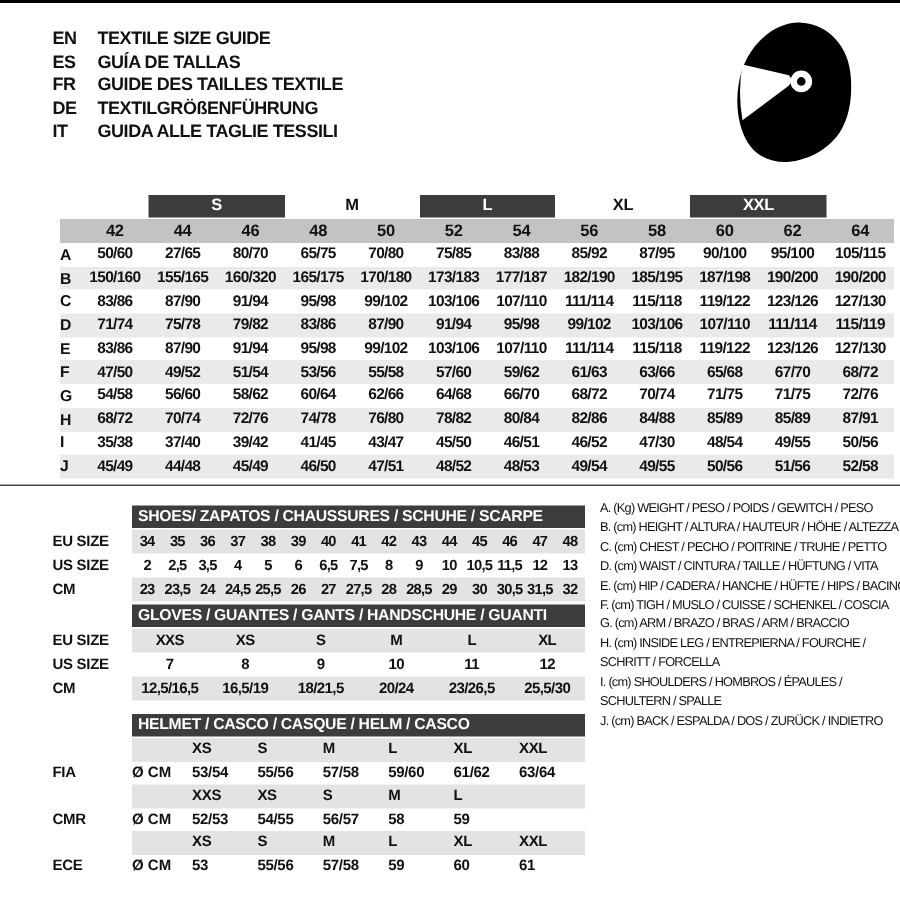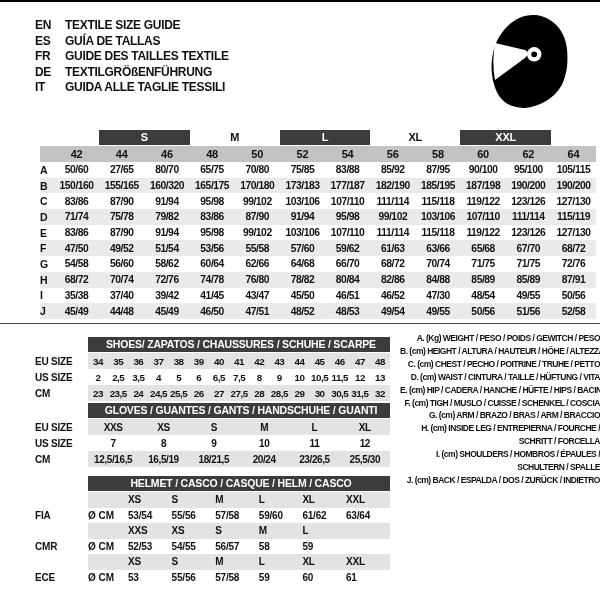--- a/index.html
+++ b/index.html
@@ -44,7 +44,7 @@
   #helmet-table{top:476px;}
   .bt-titlerow{display:flex;height:16px;}
   .bt-label{width:53px;flex:none;font-weight:700;font-size:10px;letter-spacing:-0.2px;display:flex;align-items:center;white-space:nowrap;}
-  .bt-title{flex:1;background:#3c3c3c;color:#fff;font-weight:700;font-size:10.5px;line-height:15px;height:15px;padding-left:4px;letter-spacing:-0.2px;white-space:nowrap;overflow:hidden;text-align:center;}
+  .bt-title{flex:1;background:#3c3c3c;color:#fff;font-weight:700;font-size:10.5px;line-height:15px;height:15px;padding-left:4px;letter-spacing:-0.2px;white-space:nowrap;overflow:hidden;}
   .bt-row{display:flex;height:16px;}
   .bt-cells{flex:1;display:flex;align-items:center;}
   .bt-cells.gray{background:#e3e3e3;}

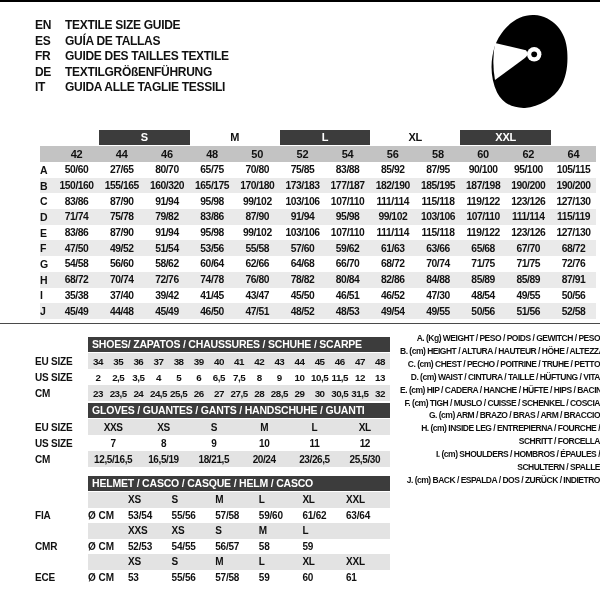--- a/index.html
+++ b/index.html
@@ -59,7 +59,7 @@
 
   
   .legend{position:absolute;left:400px;top:332px;width:200px;}
-  .legend-item{font-weight:700;font-size:8.5px;line-height:12.9px;letter-spacing:-0.5px;white-space:nowrap;text-align:right;}
+  .legend-item{font-weight:400;font-size:8.5px;line-height:12.9px;letter-spacing:-0.5px;white-space:nowrap;}
 </style>
 </head>
 <body>

